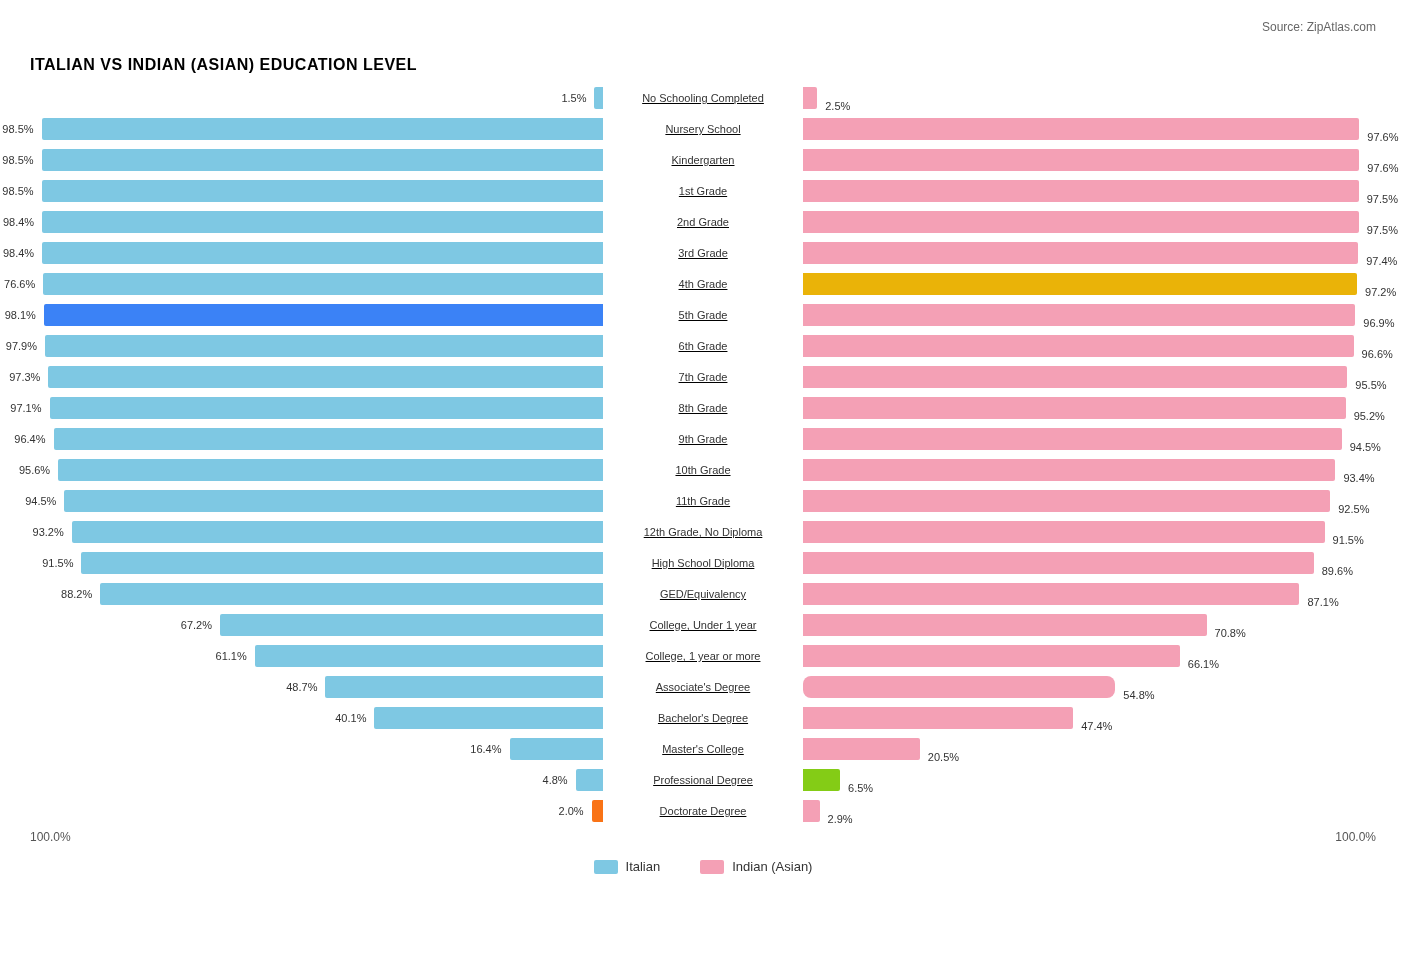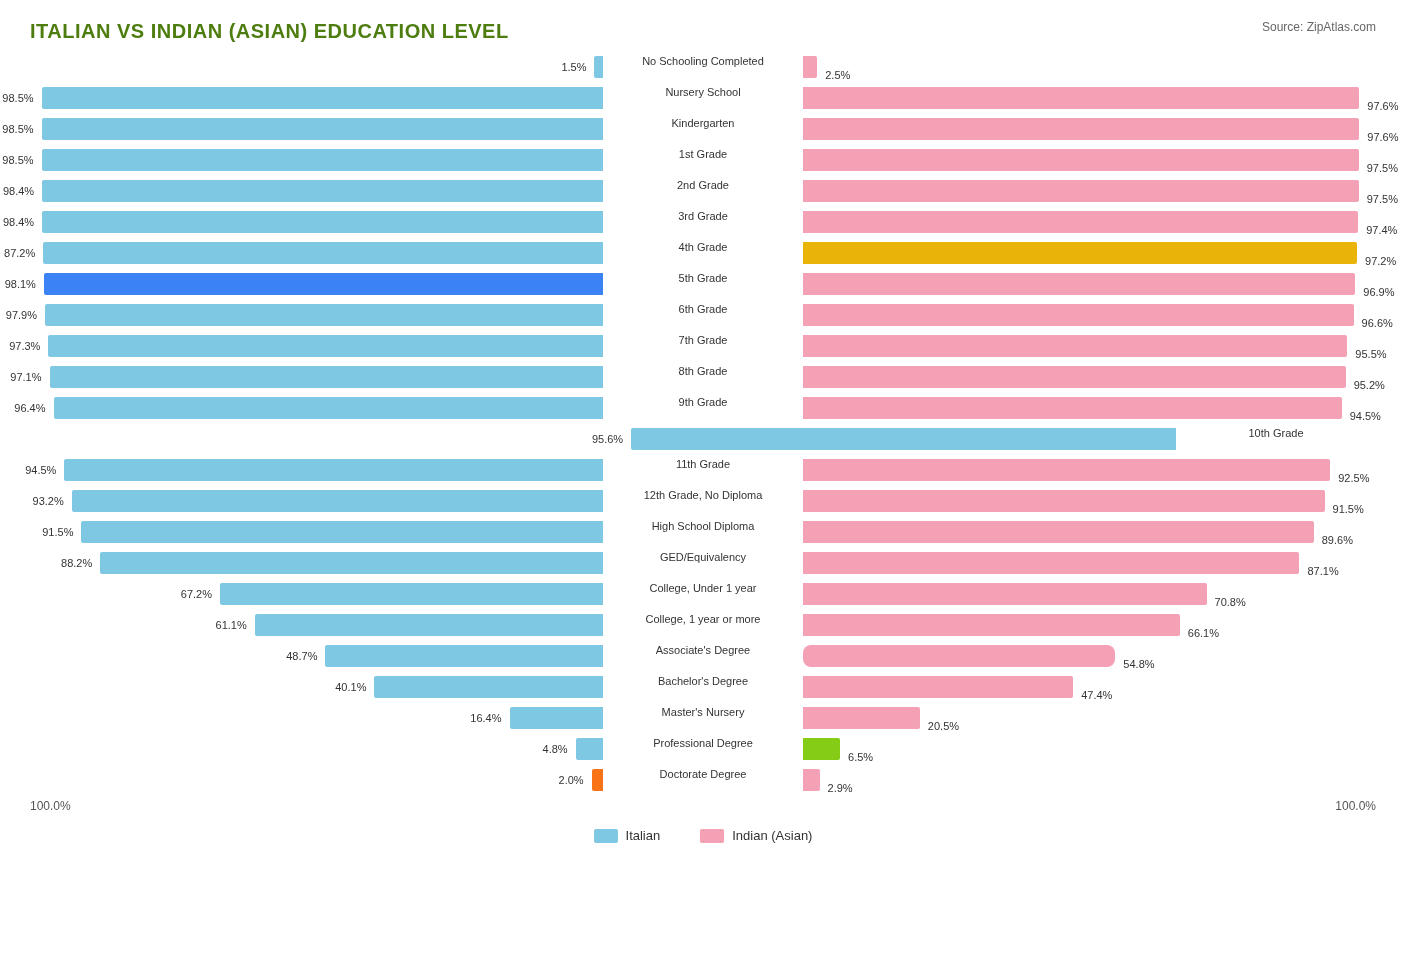--- a/index.html
+++ b/index.html
@@ -16,12 +16,13 @@
       position: relative;
     }
     .chart-title {
-      font-size: 20px;
+      font-size: 16px;
       font-weight: bold;
-      color: #4d7c0f;
+      color: #000000;
       margin-bottom: 8px;
       text-transform: uppercase;
       letter-spacing: 0.5px;
+      margin-top: 36px;
     }
     .source {
       position: absolute;

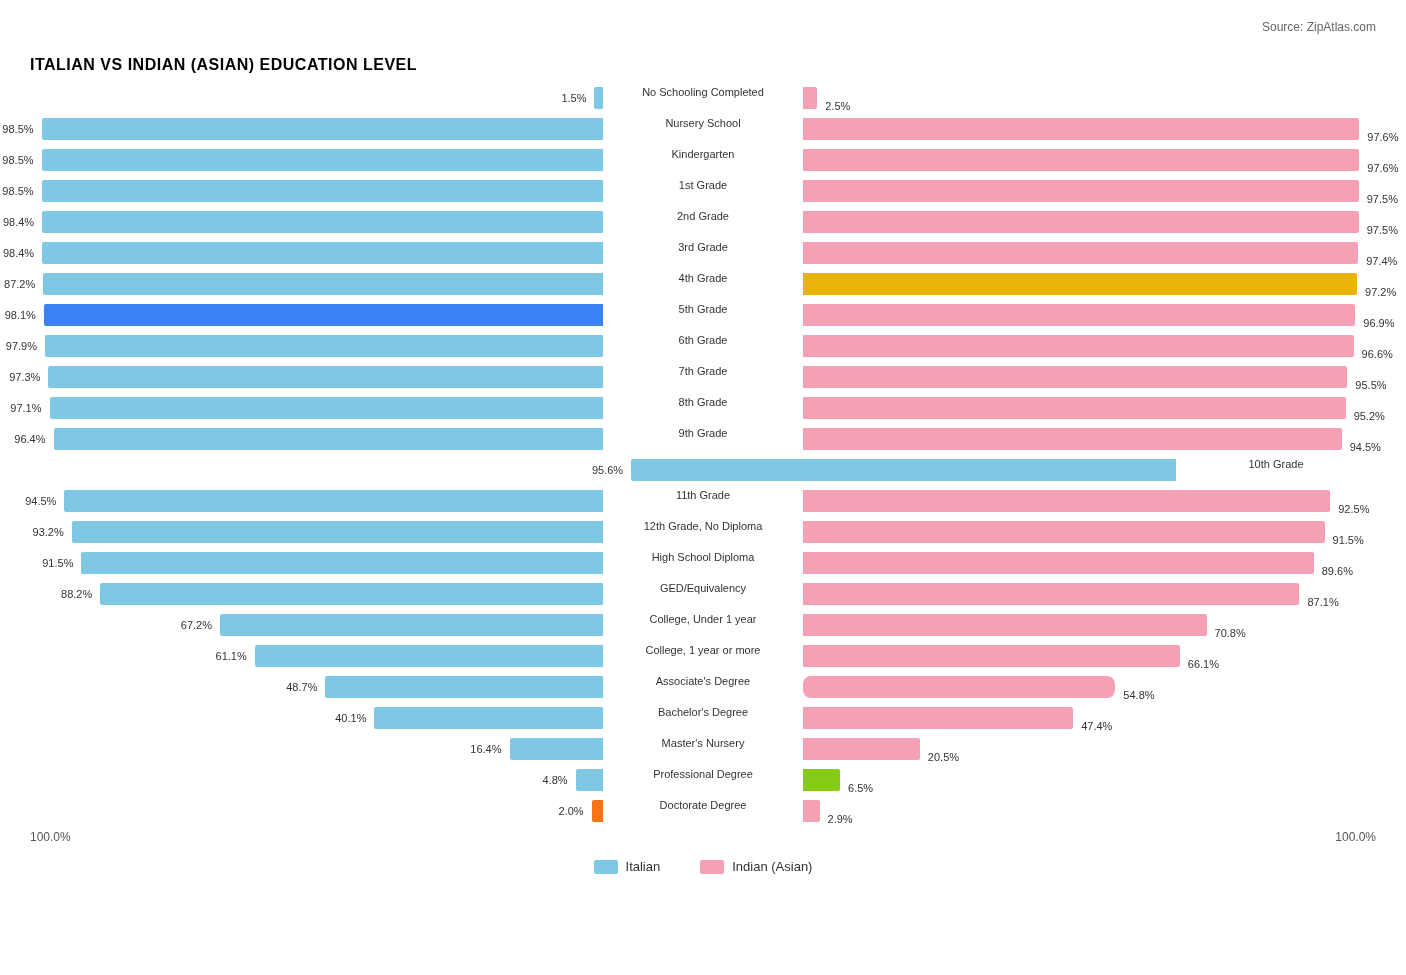--- a/index.html
+++ b/index.html
@@ -37,9 +37,11 @@
     }
     .bar-row {
       display: flex;
+      align-items: center;
       margin-bottom: 3px;
       height: 28px;
       position: relative;
+      text-decoration: underline;
     }
     
     

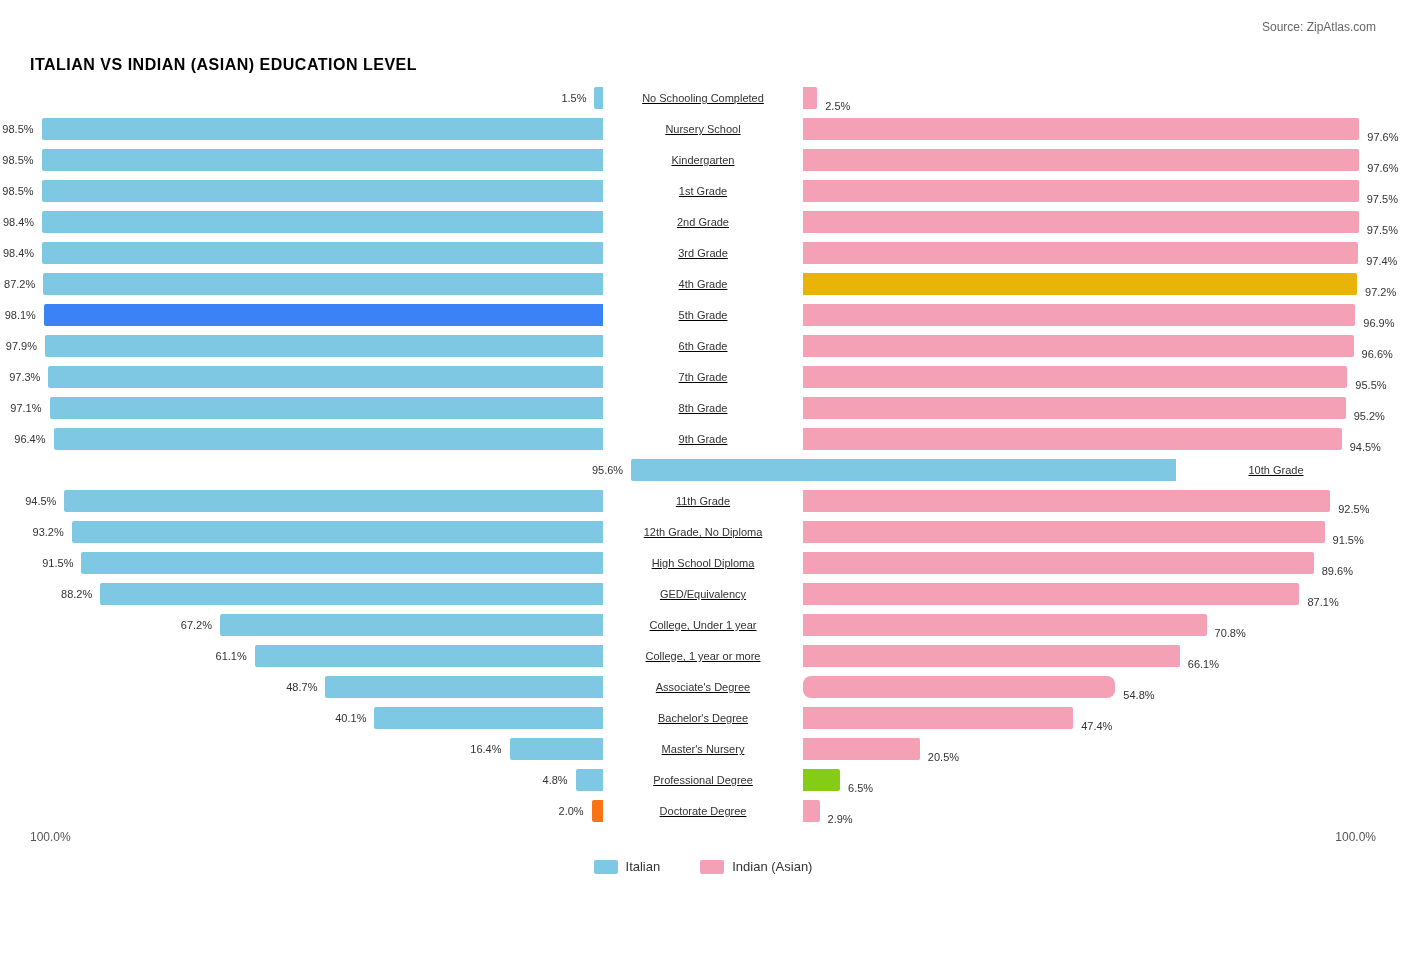--- a/index.html
+++ b/index.html
@@ -226,7 +226,7 @@
       <div class="bar-row">
         <div class="bar-left-container">
           <div class="bar-left" style="width: 559.74px; background: rgb(126, 200, 227);">
-            <span class="bar-label-left">87.2%</span>
+            <span class="bar-label-left">76.6%</span>
           </div>
         </div>
         <div class="center-label">4th Grade</div>

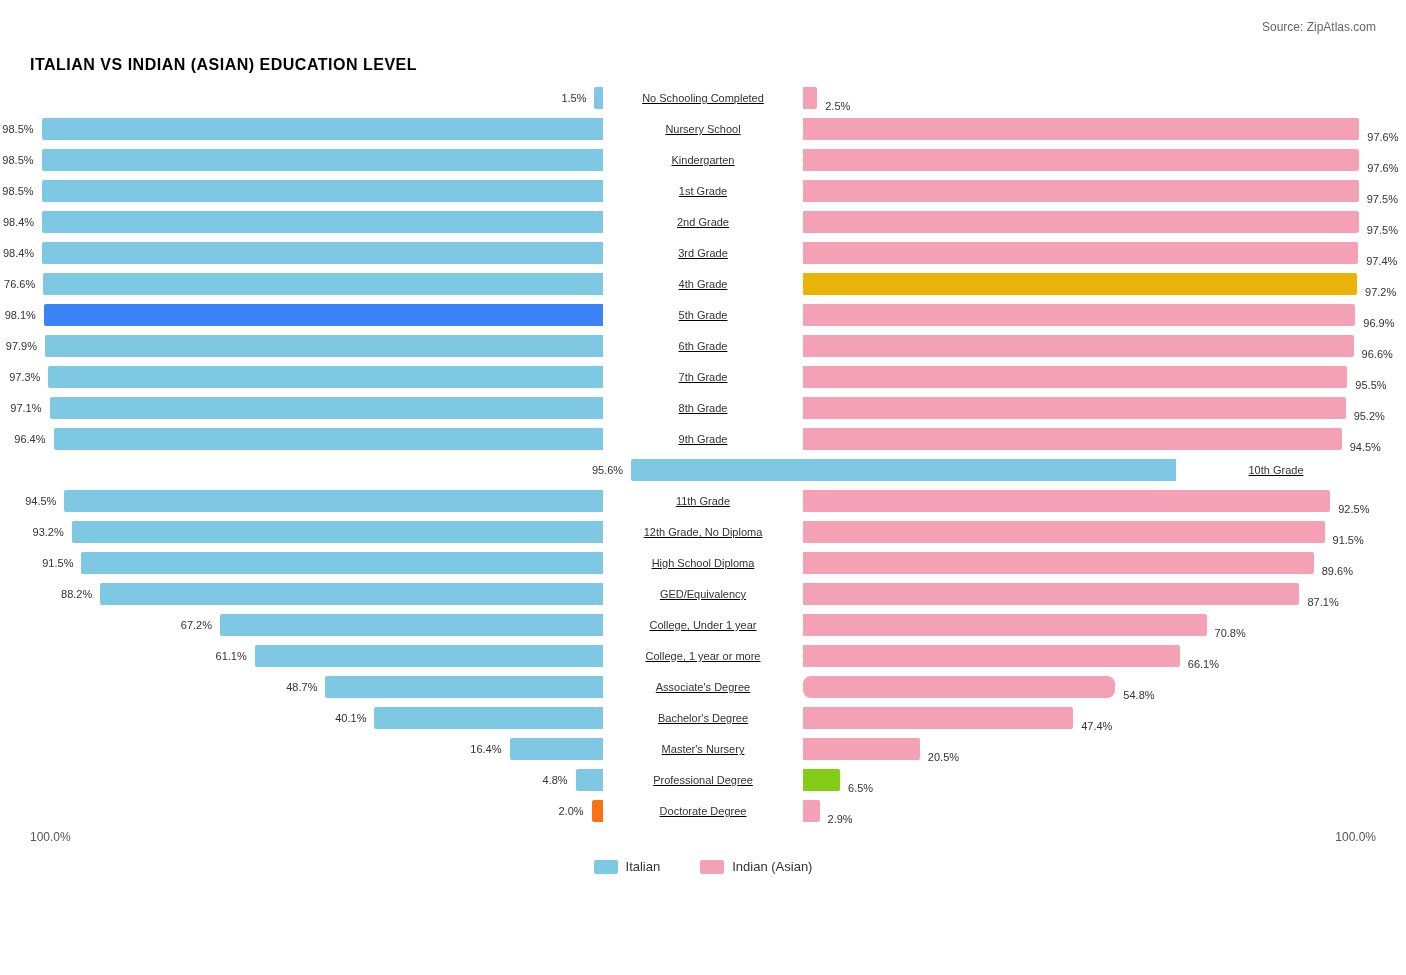--- a/index.html
+++ b/index.html
@@ -308,6 +308,11 @@
           </div>
         </div>
         <div class="center-label">10th Grade</div>
+        <div class="bar-right-container">
+          <div class="bar-right" style="width: 532.38px; background: rgb(244, 160, 181);">
+            <span class="bar-label-right">93.4%</span>
+          </div>
+        </div>
       </div>
       <div class="bar-row">
         <div class="bar-left-container">

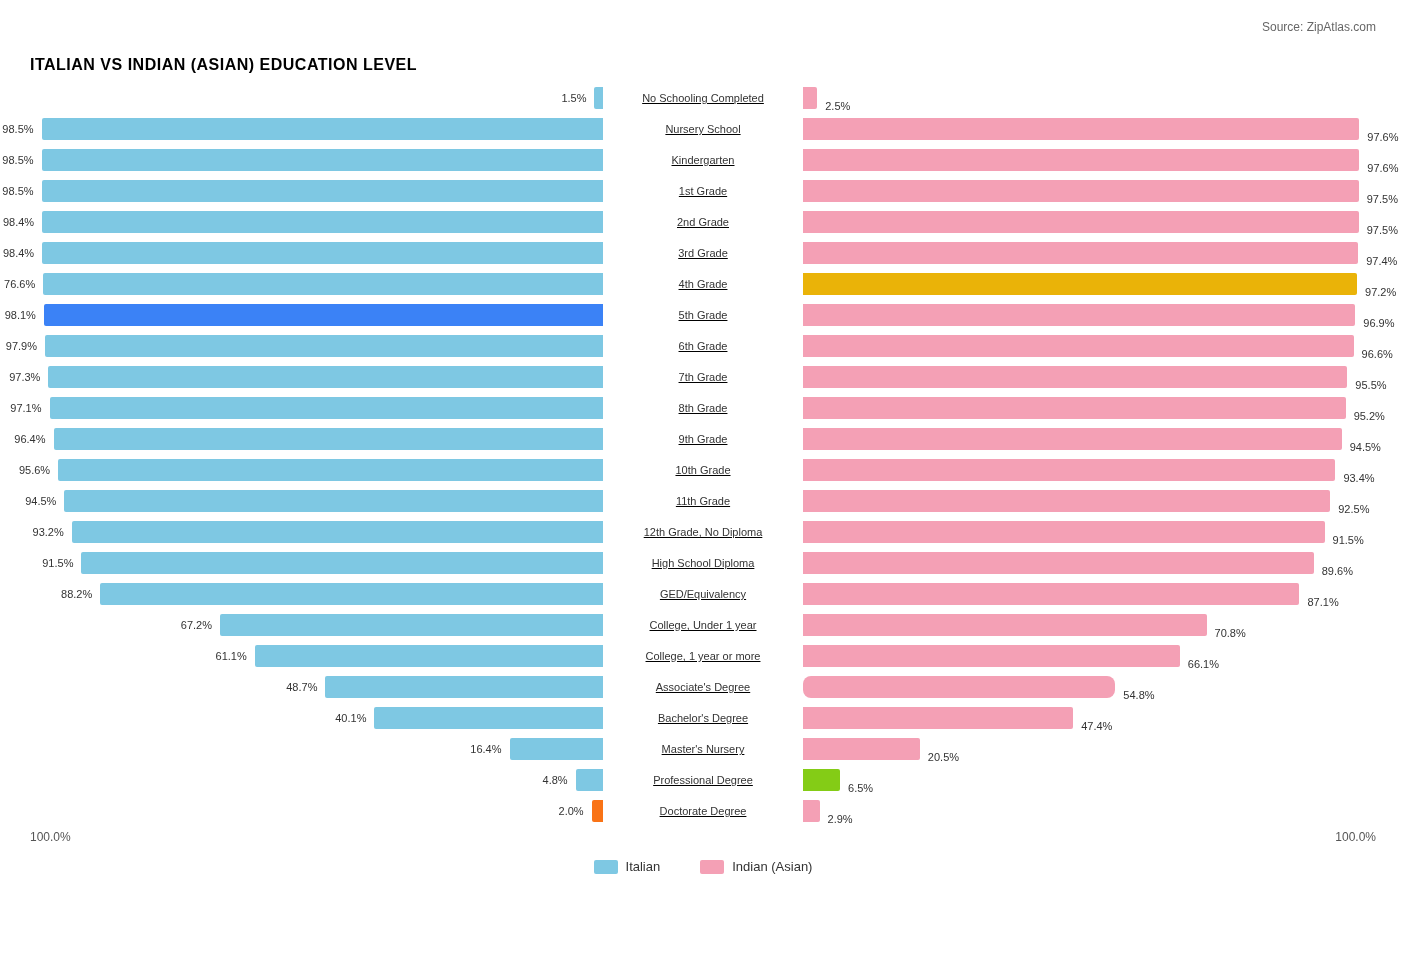--- a/index.html
+++ b/index.html
@@ -424,7 +424,7 @@
             <span class="bar-label-left">16.4%</span>
           </div>
         </div>
-        <div class="center-label">Master's Nursery</div>
+        <div class="center-label">Master's College</div>
         <div class="bar-right-container">
           <div class="bar-right" style="width: 116.85px; background: rgb(244, 160, 181);">
             <span class="bar-label-right">20.5%</span>

